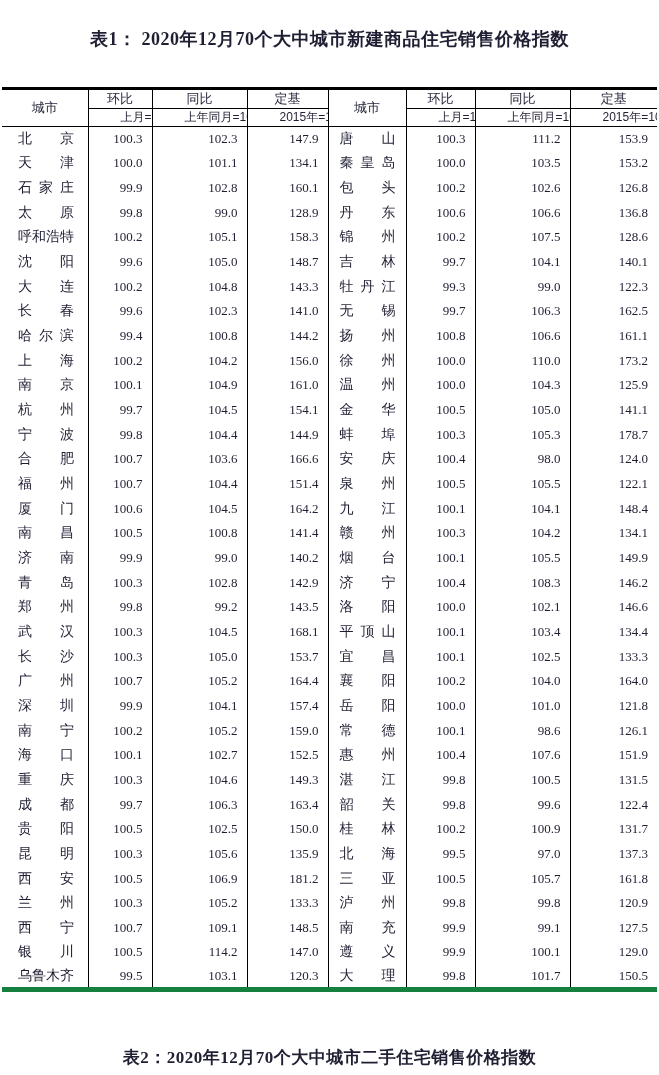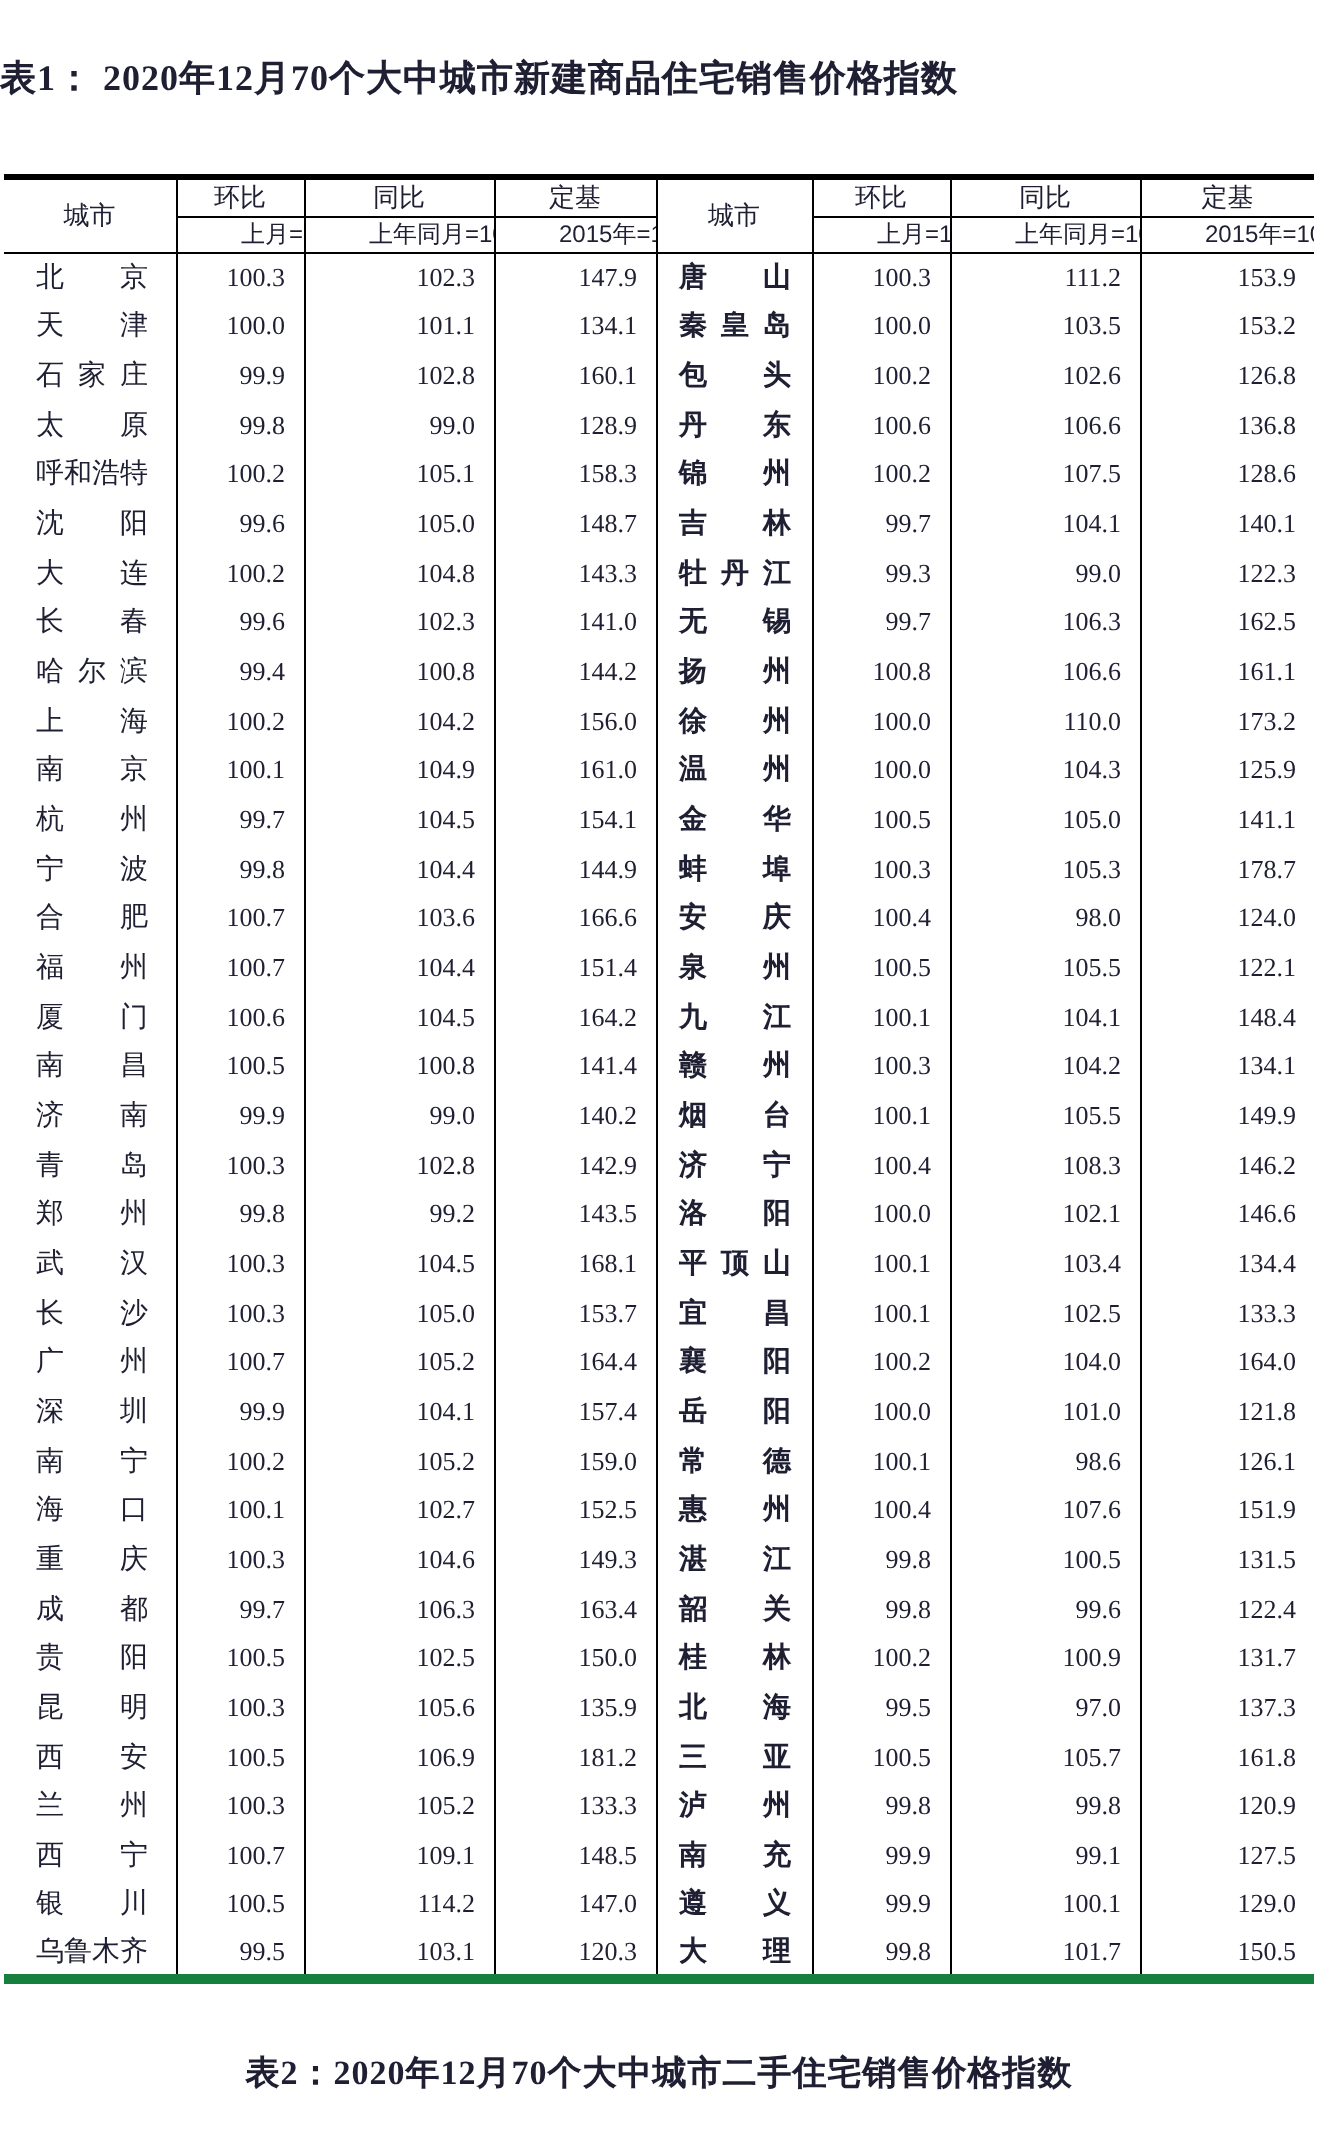--- a/index.html
+++ b/index.html
@@ -14,6 +14,7 @@
   .caption-top {
     margin: 0;
     padding-top: 27px;
+    text-align: center;
     font-size: 18px;
     font-weight: 700;
     letter-spacing: 0.5px;

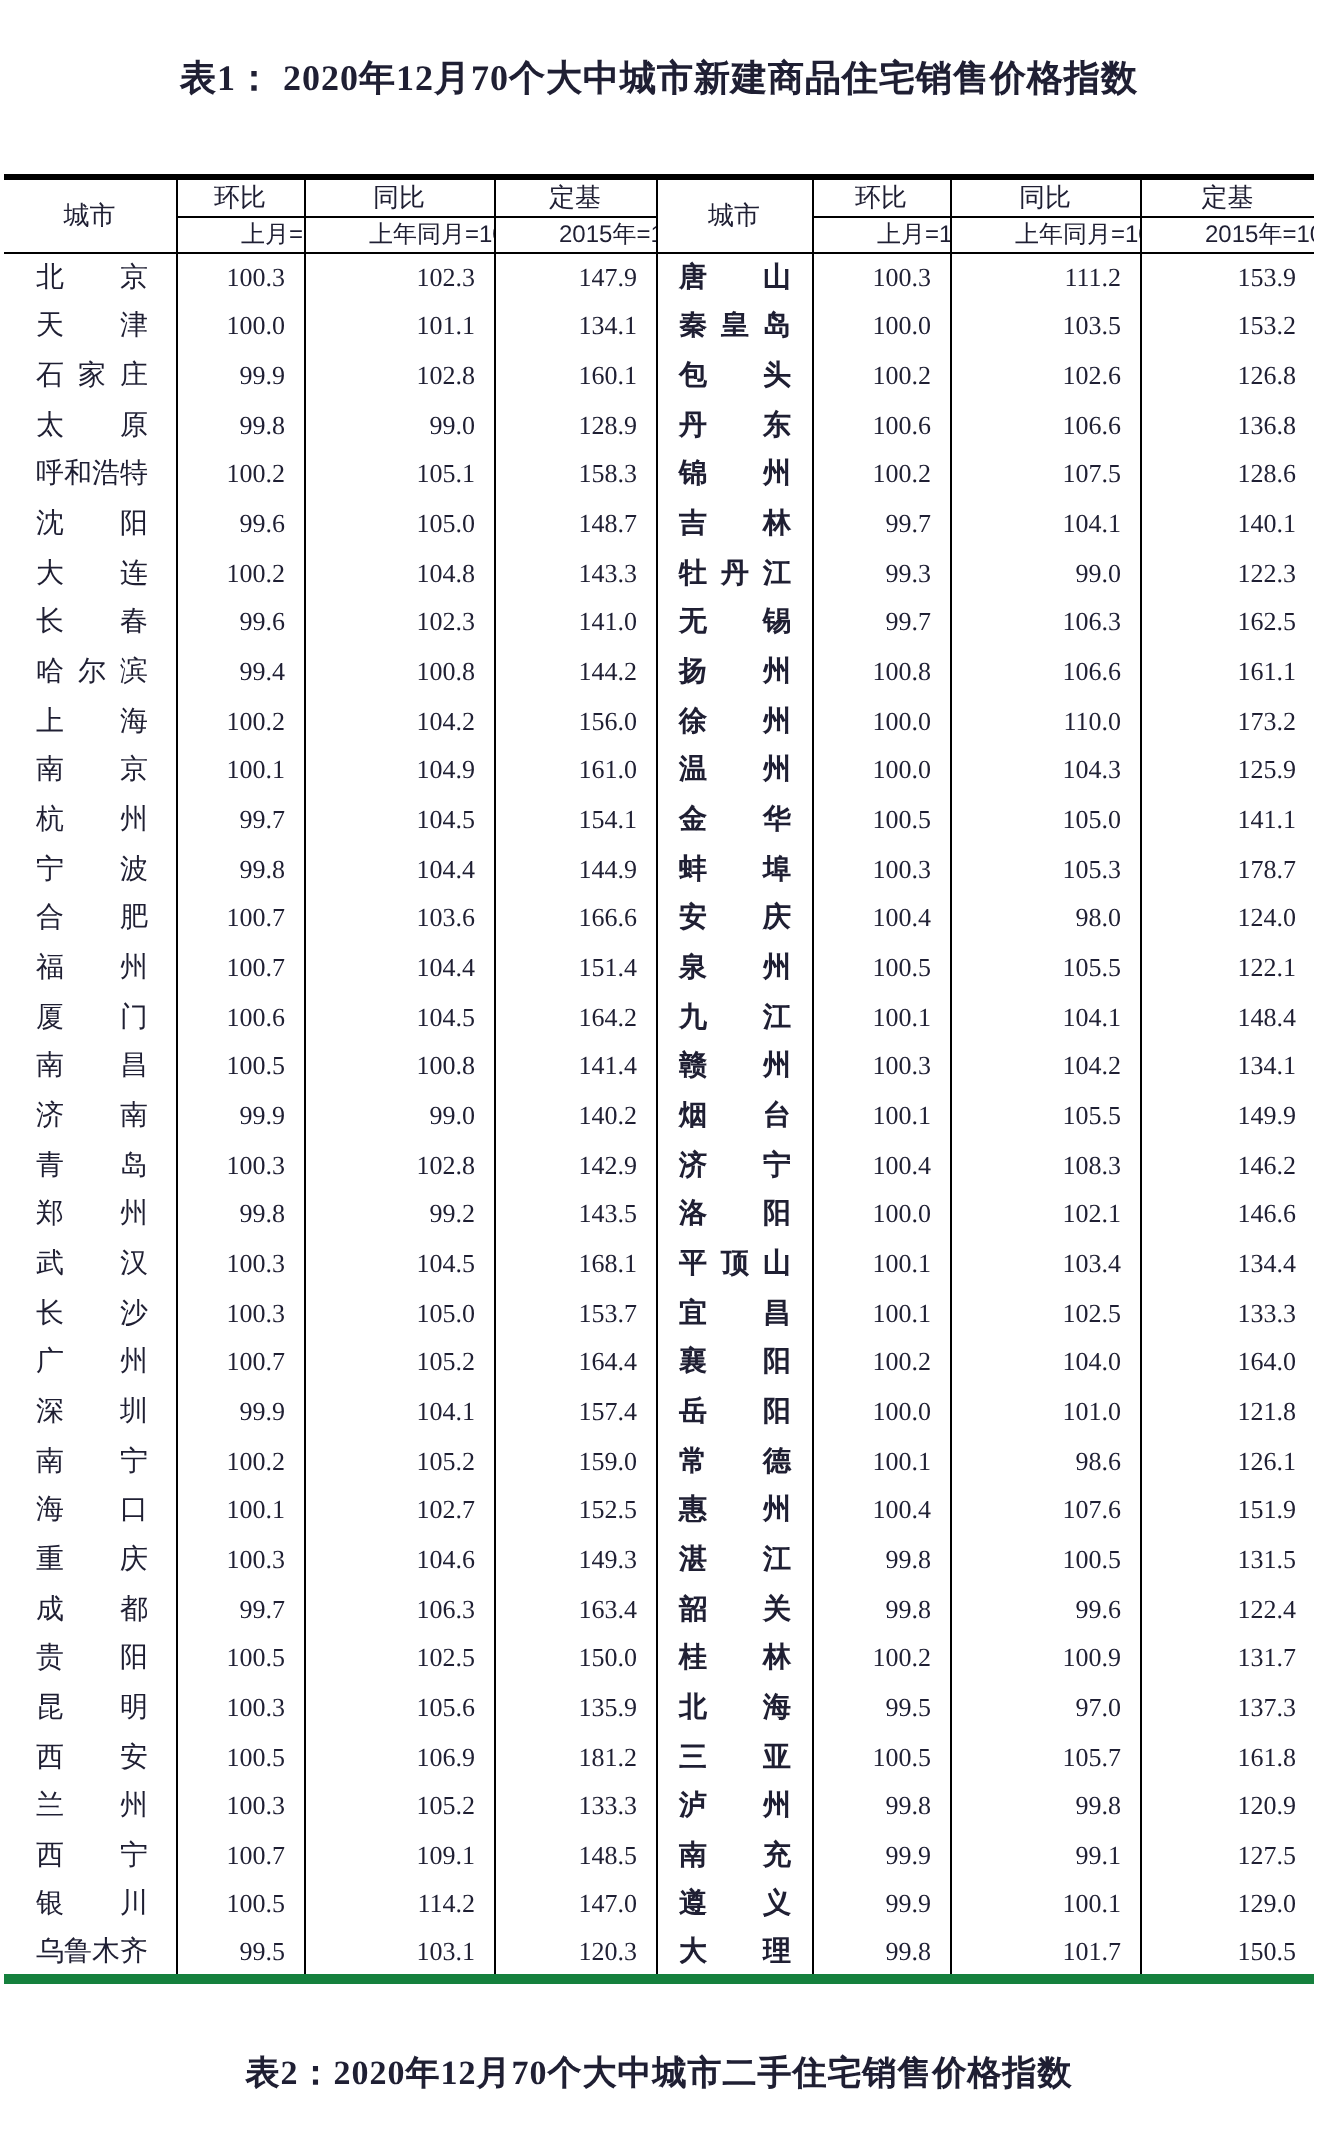--- a/index.html
+++ b/index.html
@@ -53,7 +53,7 @@
   }
   td.city { font-size: 14px; }
   td.city-left  { padding-left: 16px; margin-top: 31px; }
-  td.city-right { padding-left: 11px; font-weight: bold; }
+  td.city-right { padding-left: 11px; }
   .city-name {
     display: inline-block;
     width: 56px;

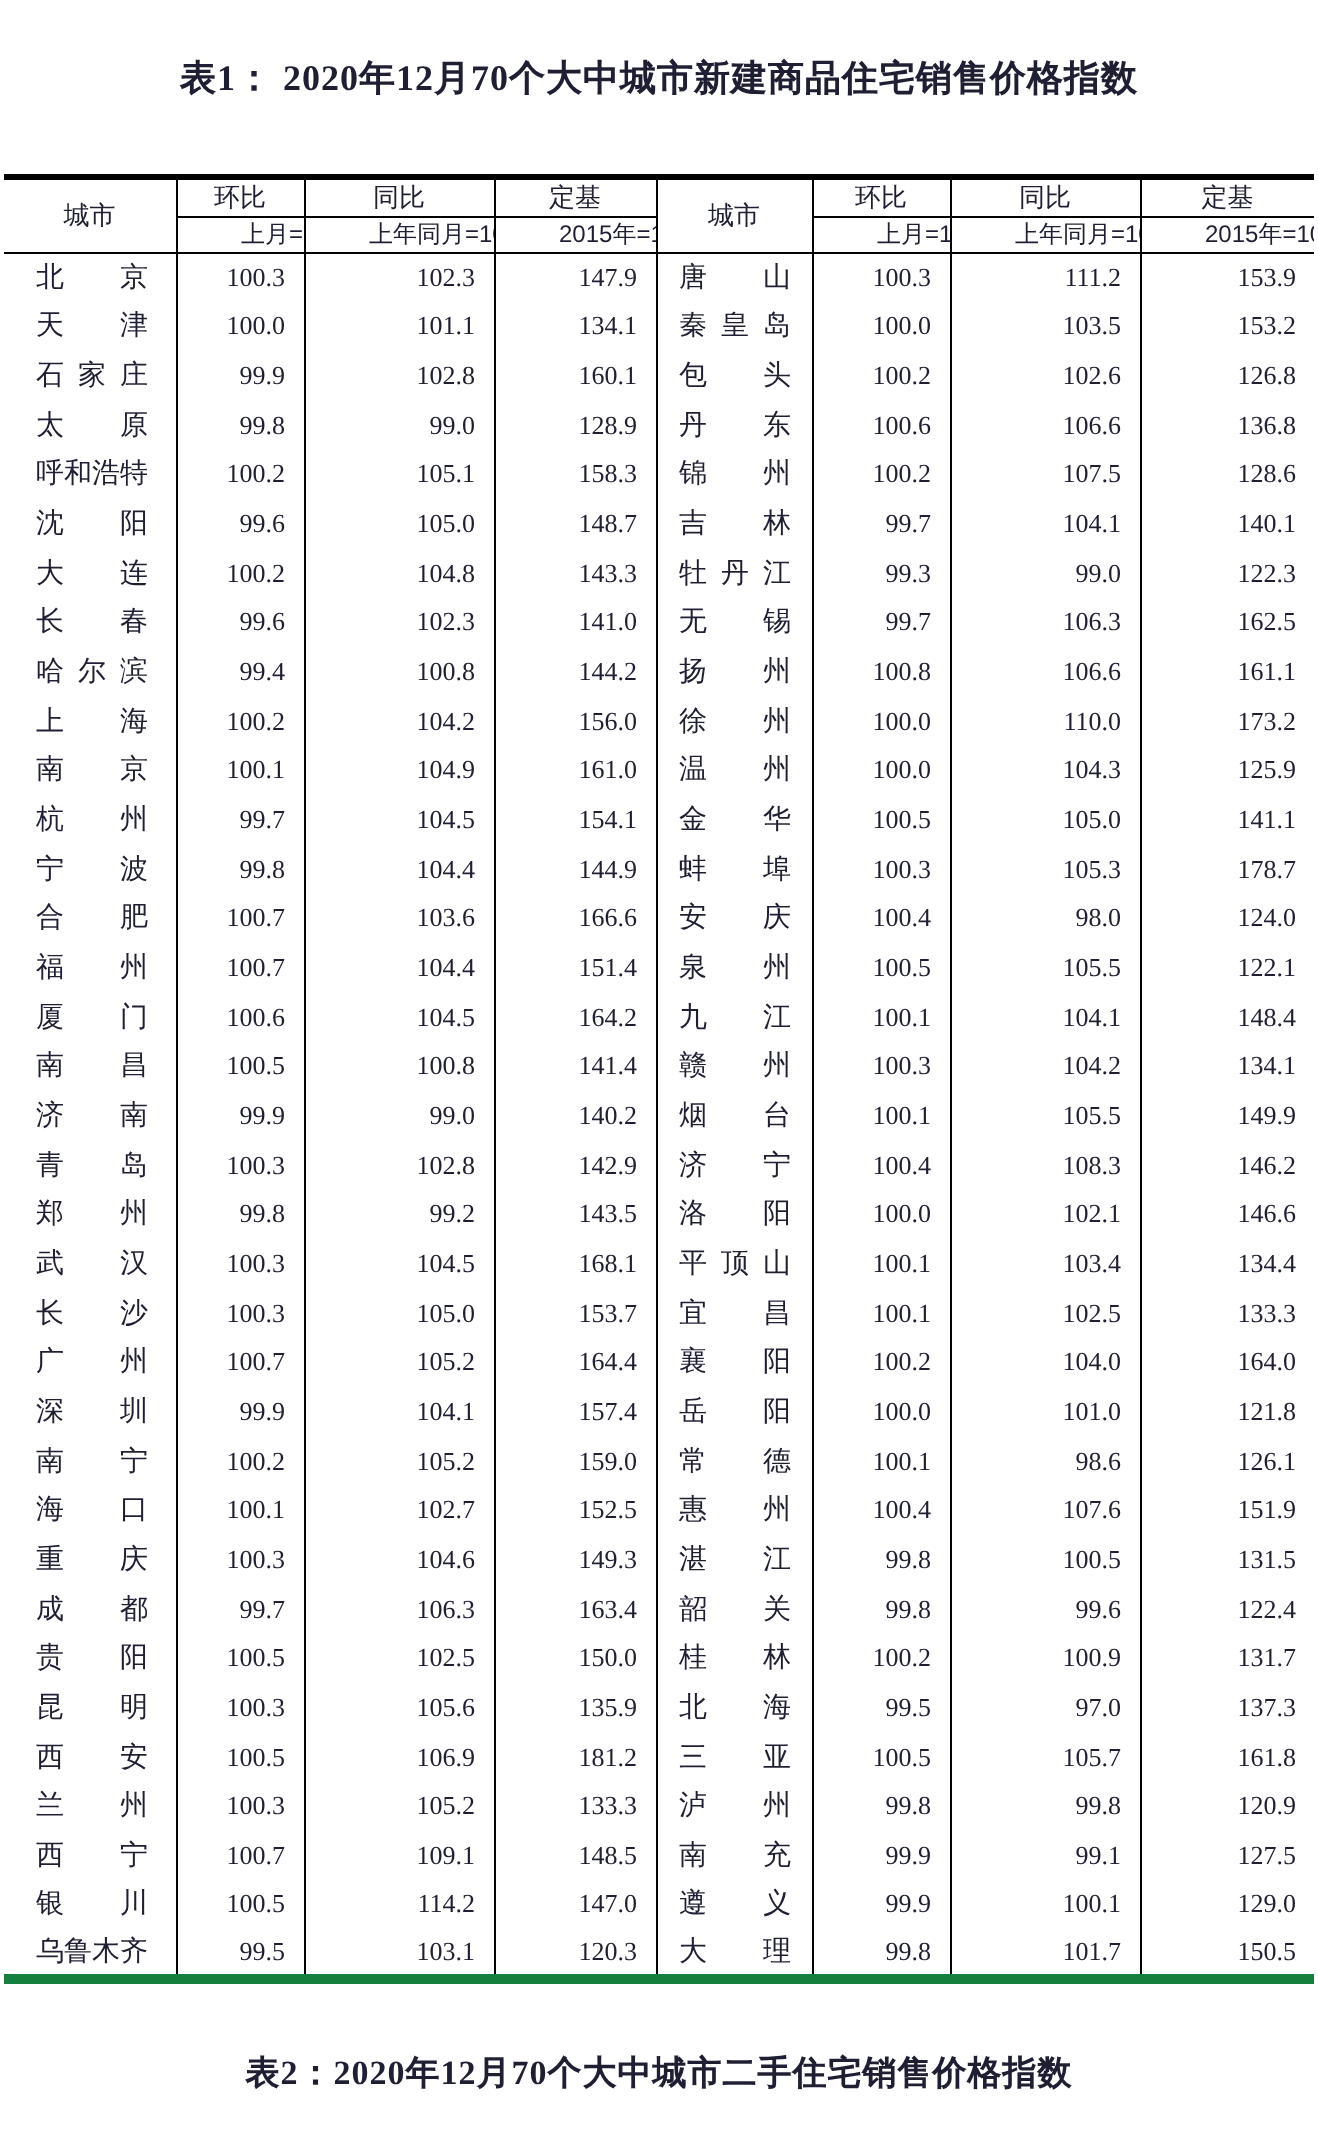--- a/index.html
+++ b/index.html
@@ -62,7 +62,7 @@
   }
   .caption-bottom {
     margin: 0;
-    padding-top: 33px;
+    padding-top: 54px;
     text-align: center;
     font-size: 17px;
     font-weight: 700;

